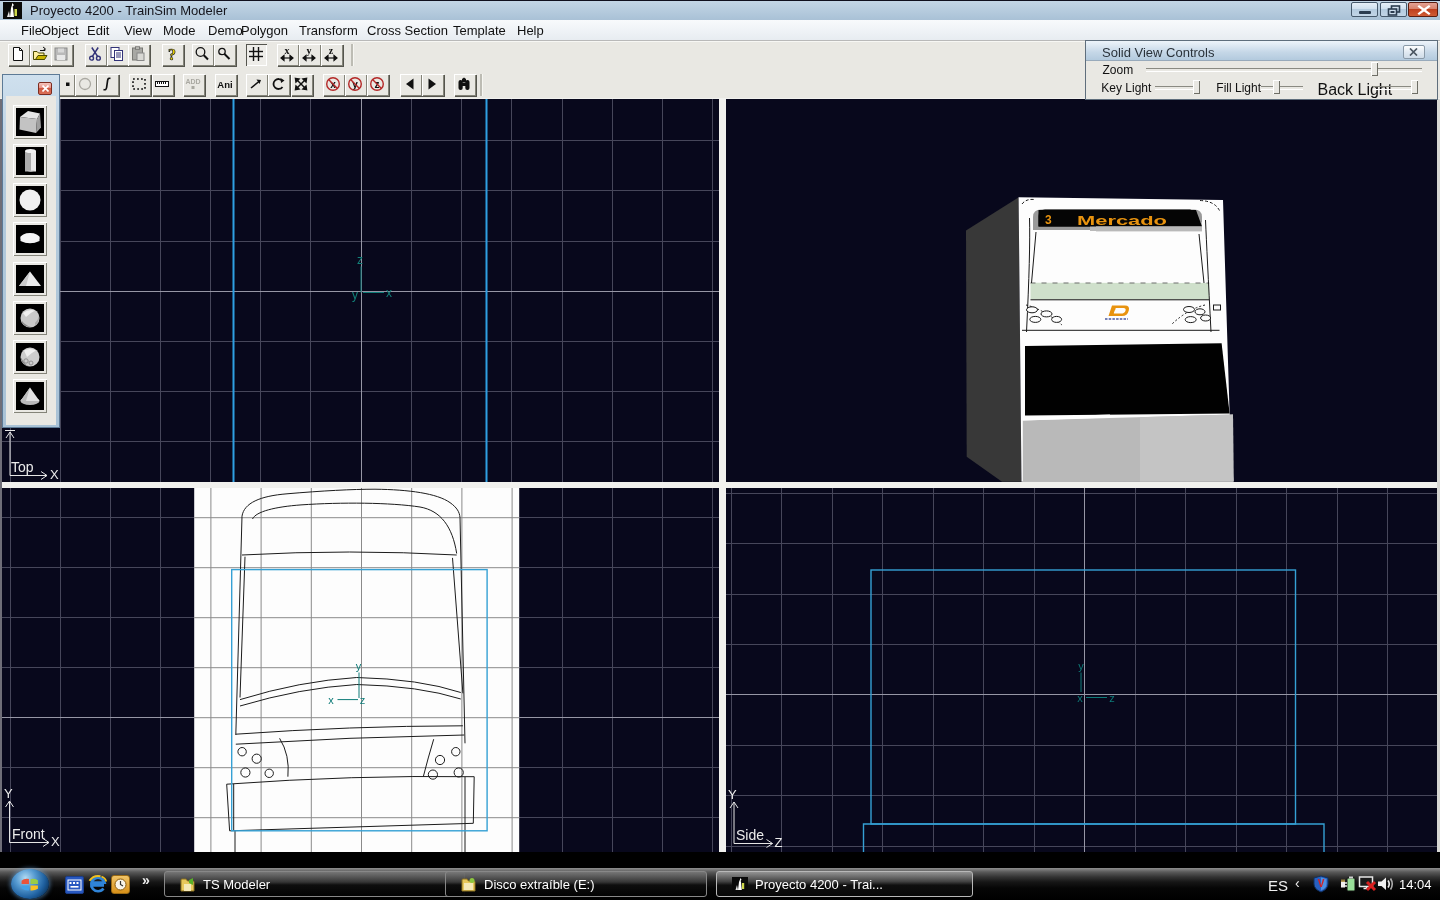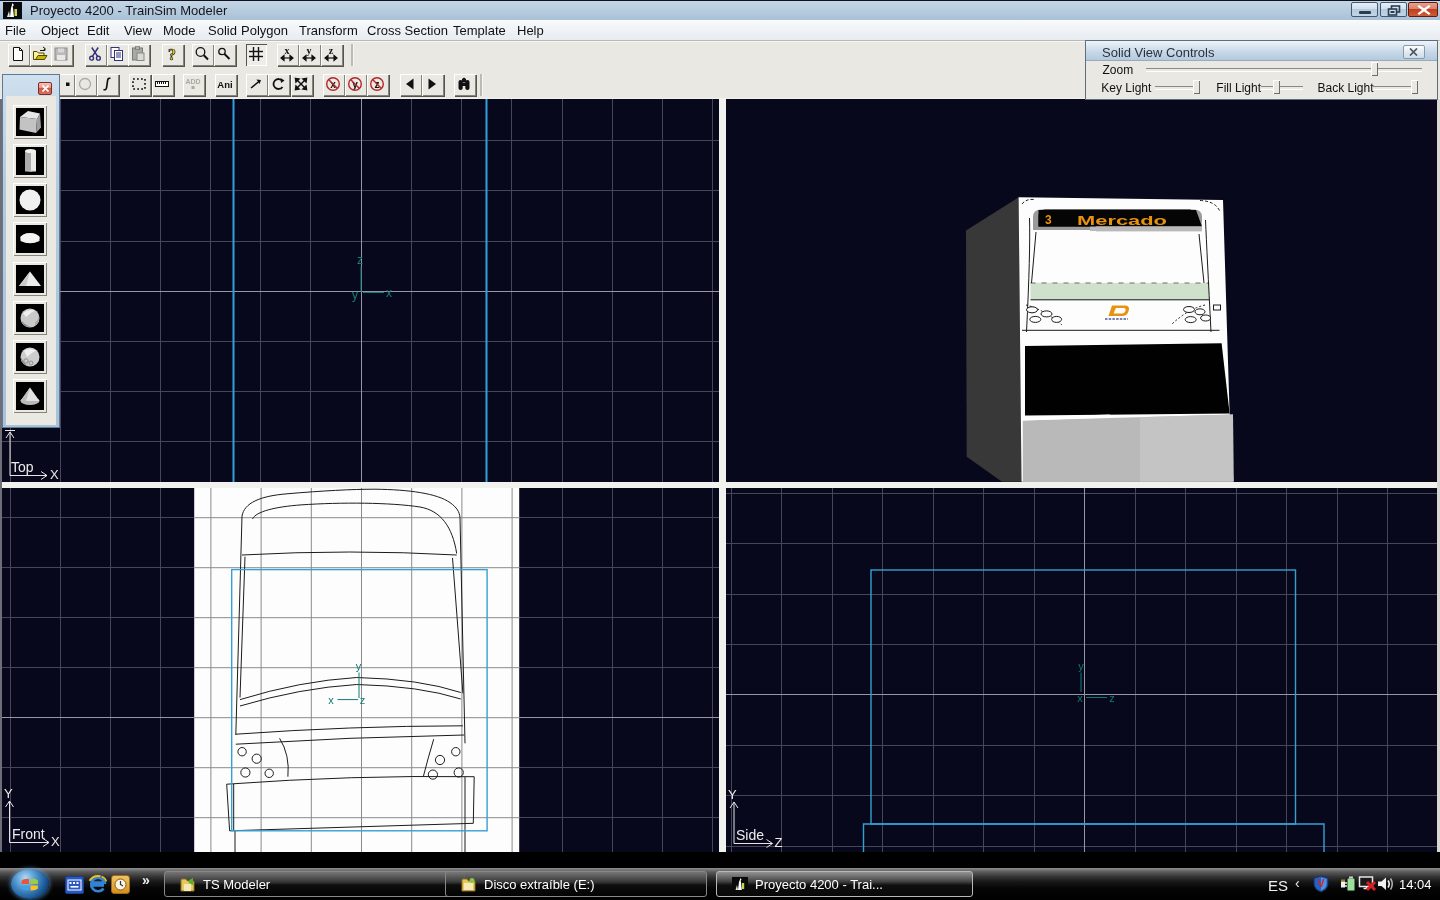--- a/index.html
+++ b/index.html
@@ -86,7 +86,7 @@
   </div>
 
   <div class="abs" id="menubar">
-    <span style="left:5px">File</span>
+    <span style="left:21px">File</span>
       <span style="left:41px">Object</span>
       <span style="left:87px">Edit</span>
     <span style="left:124px">View</span>

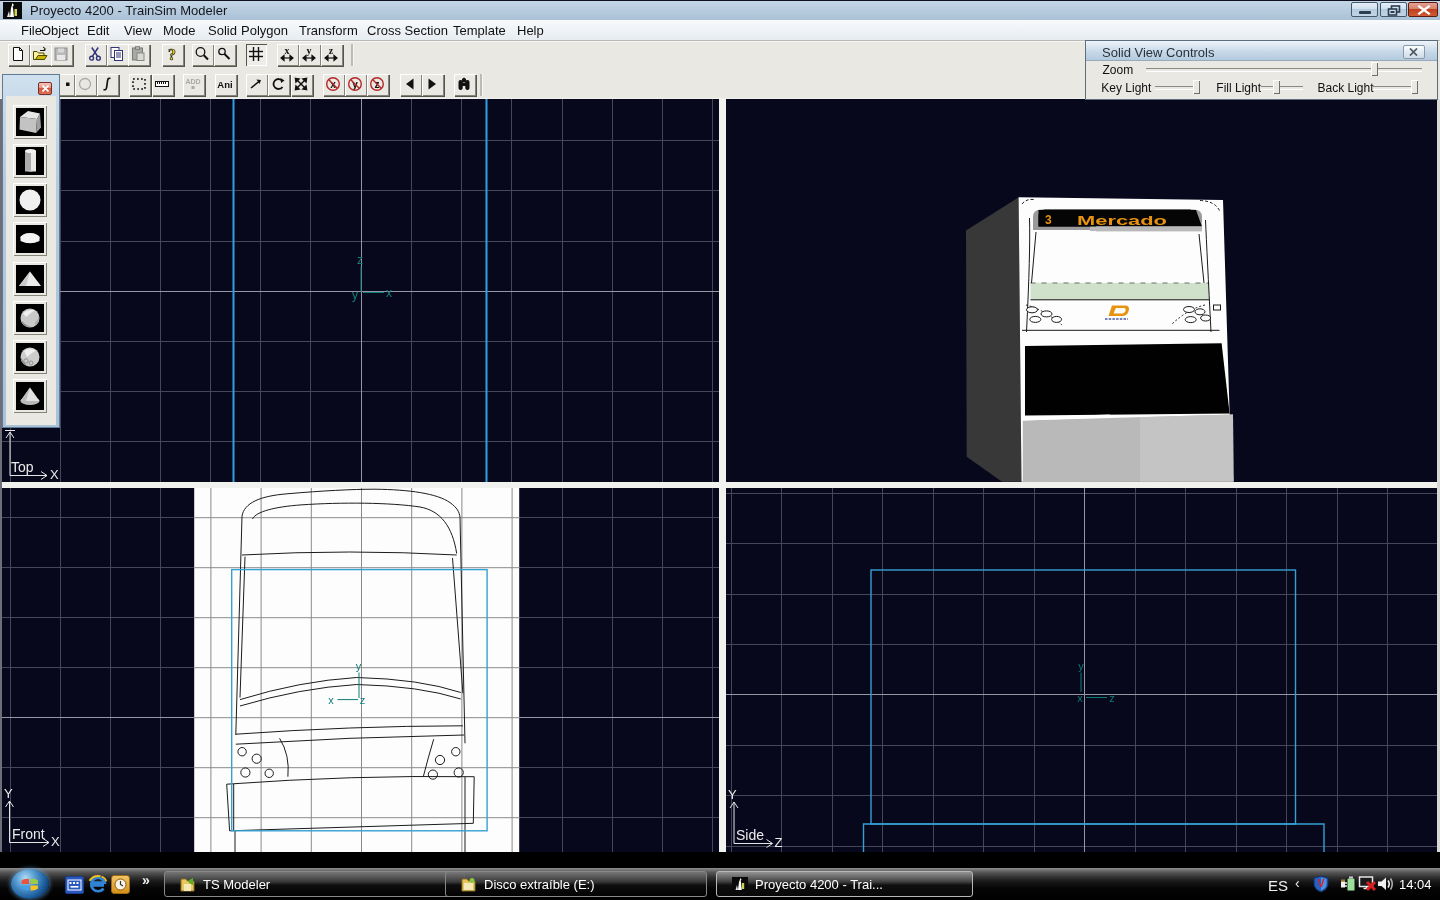--- a/index.html
+++ b/index.html
@@ -91,7 +91,7 @@
       <span style="left:87px">Edit</span>
     <span style="left:124px">View</span>
       <span style="left:163px">Mode</span>
-      <span style="left:208px">Solid</span>
+      <span style="left:208px">Demo</span>
     <span style="left:241px">Polygon</span>
       <span style="left:299px">Transform</span>
       <span style="left:367px">Cross Section</span>

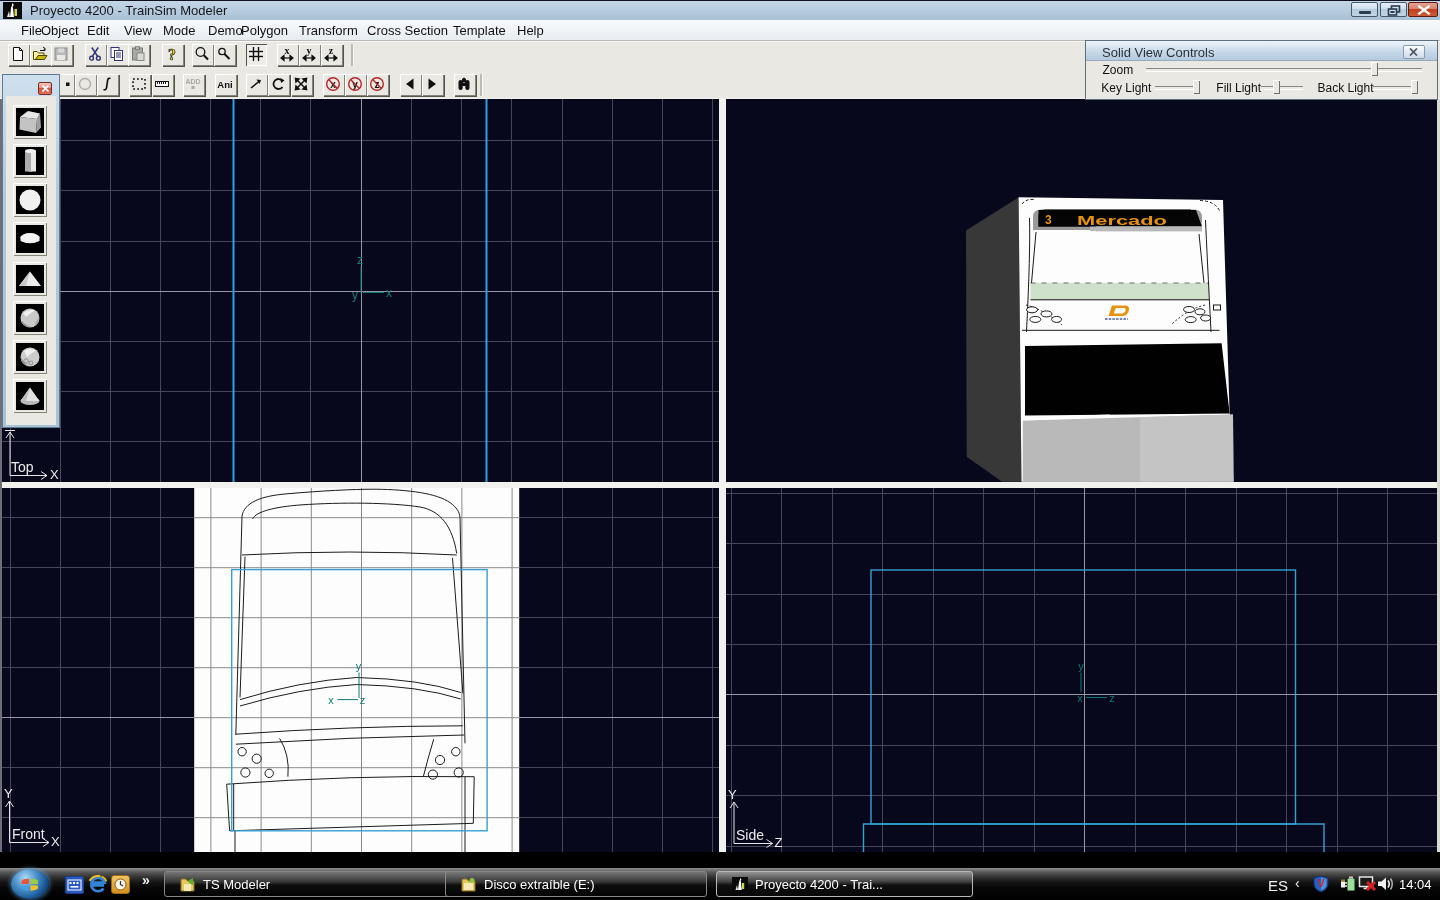--- a/index.html
+++ b/index.html
@@ -654,7 +654,7 @@
   <div class="abs" style="left:1216.3px;top:80.5px;font-size:12px;color:#111;">Fill Light</div>
   <div class="abs slidertrack" style="left:1260.5px;top:85.5px;width:42px;"></div>
   <div class="abs sliderthumb" style="left:1273px;top:80px;"></div>
-  <div class="abs" style="left:1317.5px;top:80.5px;font-size:12px;color:#111;">Back Light</div>
+  <div class="abs" style="left:1317.5px;top:80.5px;font-size:16px;color:#111;">Back Light</div>
   <div class="abs slidertrack" style="left:1373px;top:85.5px;width:44px;"></div>
   <div class="abs sliderthumb" style="left:1410.5px;top:80px;"></div>
 

